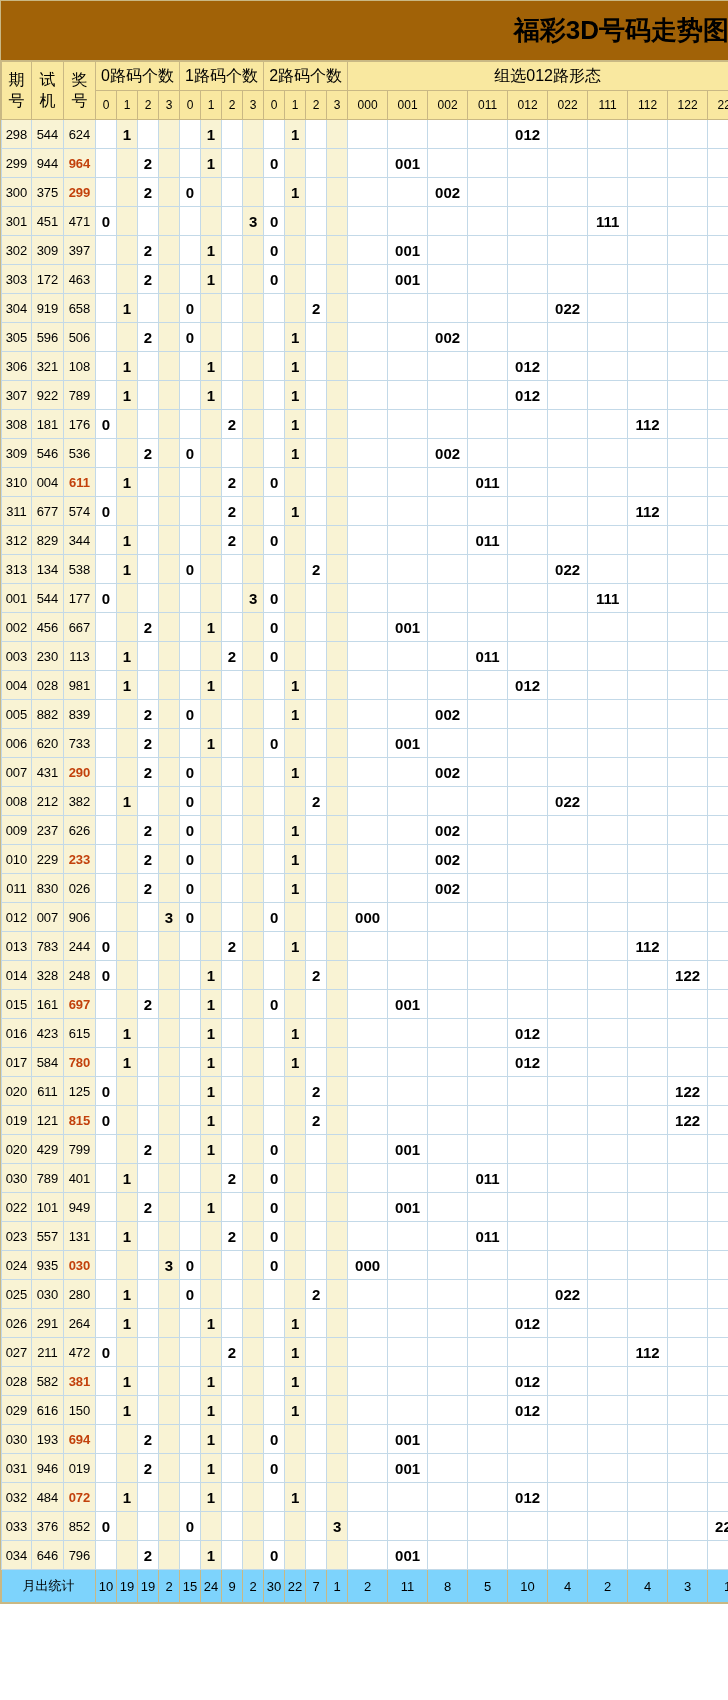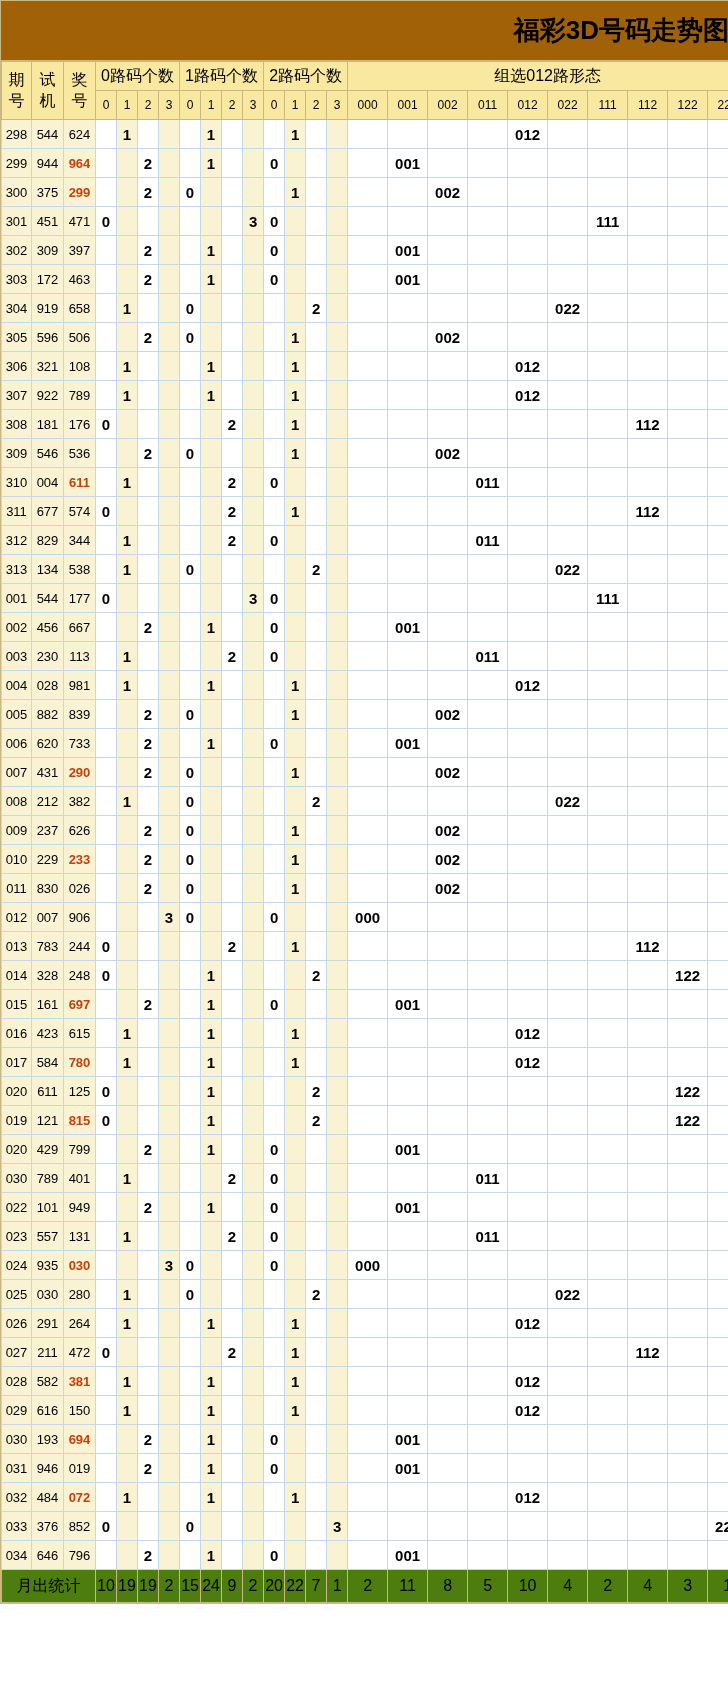--- a/index.html
+++ b/index.html
@@ -15,7 +15,7 @@
 .red{color:#c2410c;font-weight:bold}
 .hl{font-weight:bold;font-size:15px}
 .hlp{font-weight:bold;font-size:15px}
-.foot th{background:#4d7c0f;border-color:#c9b884;font-size:16px;font-weight:normal;height:32px}
+.foot th{background:#7dd3fc;border-color:#c9b884;font-size:13px;font-weight:normal;height:32px}
 .ft{font-weight:normal}
 </style>
 </head>

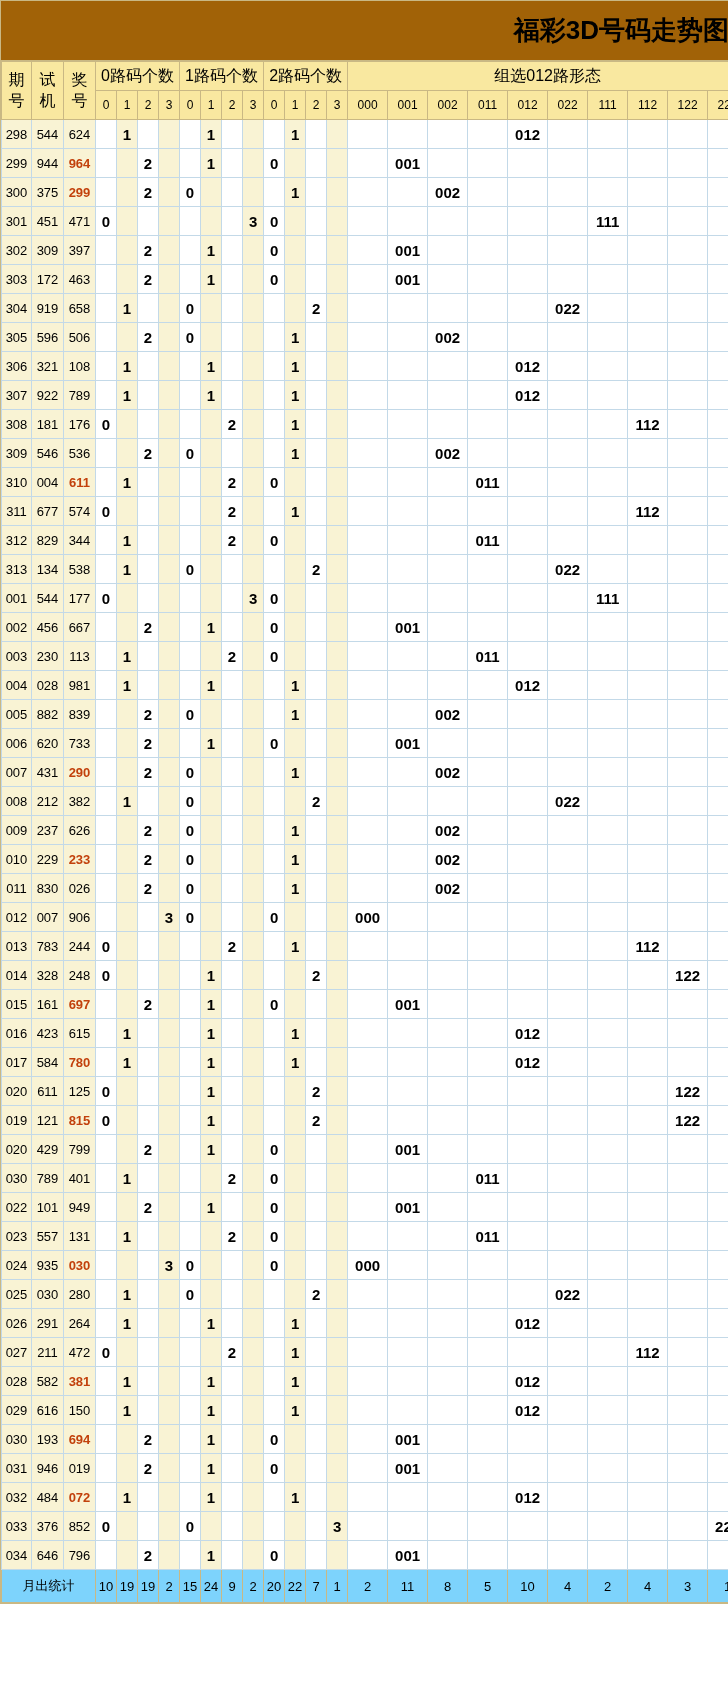--- a/index.html
+++ b/index.html
@@ -1449,7 +1449,7 @@
           <th class="ft">24</th>
           <th class="ft">9</th>
           <th class="ft">2</th>
-          <th class="ft">20</th>
+          <th class="ft">30</th>
           <th class="ft">22</th>
           <th class="ft">7</th>
           <th class="ft">1</th>

